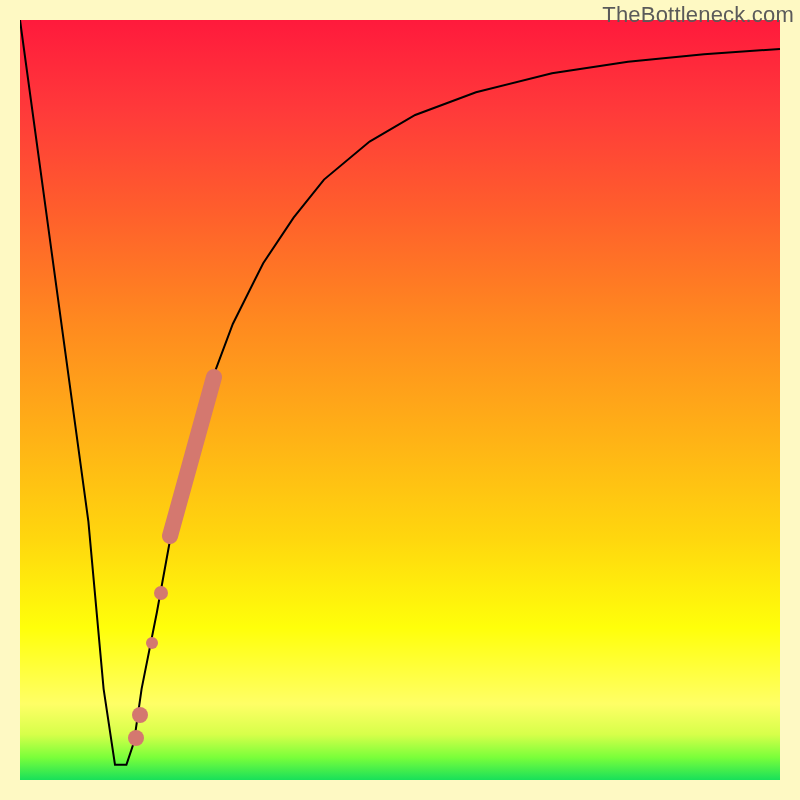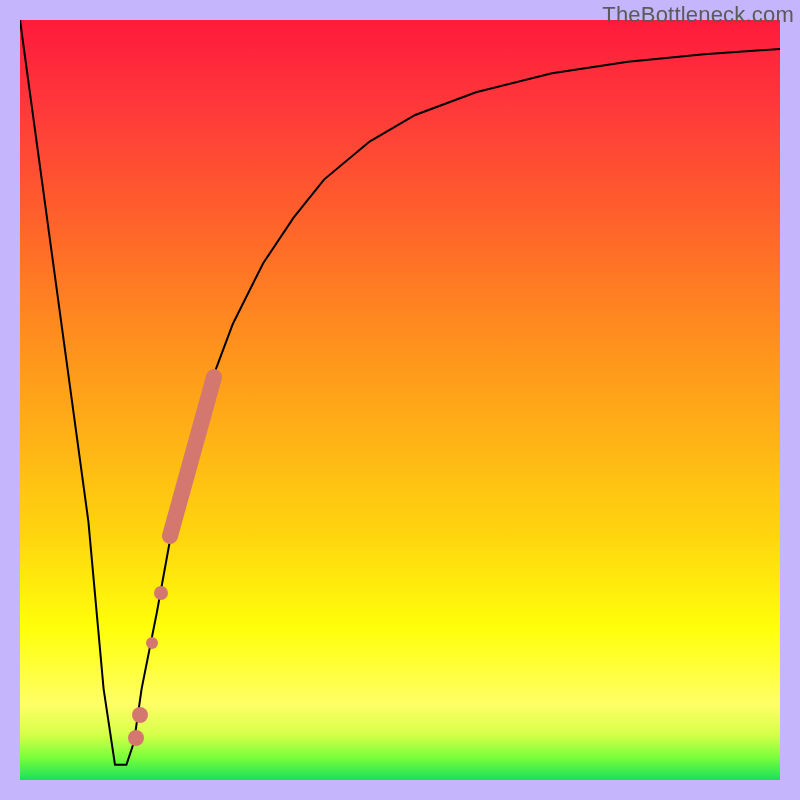--- a/index.html
+++ b/index.html
@@ -15,7 +15,7 @@
     position: relative;
     width: 800px;
     height: 800px;
-    background: #c4b5fd;
+    background: #fef9c3;
   }
   .plot {
     position: absolute;

